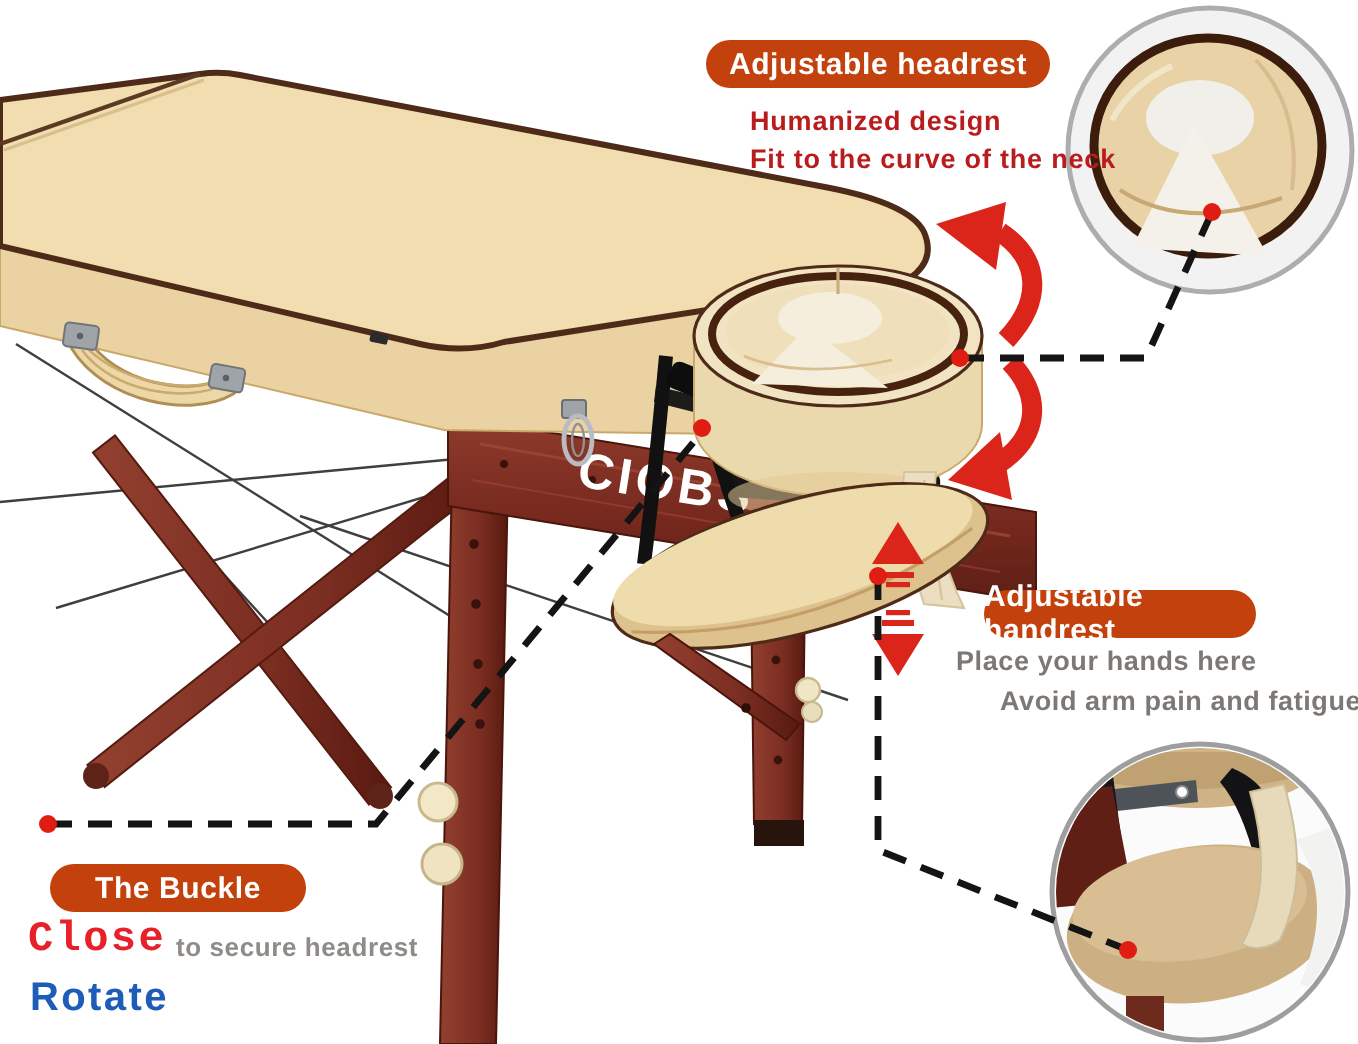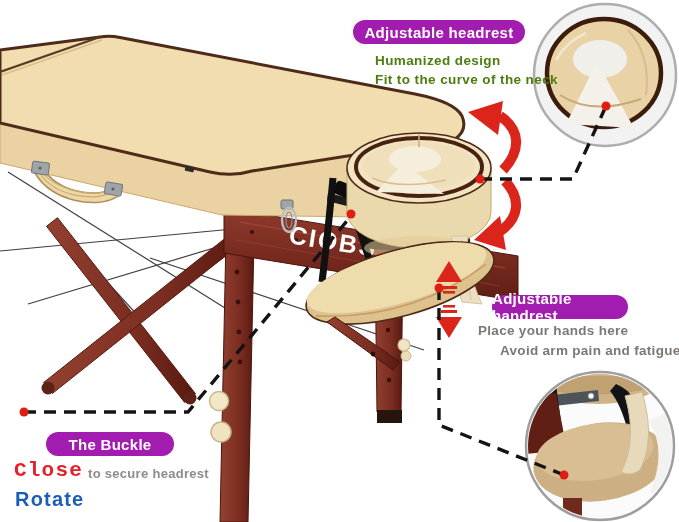--- a/index.html
+++ b/index.html
@@ -6,7 +6,7 @@
   .stage{position:relative;width:679px;height:522px;background:#ffffff;overflow:hidden;
          font-family:"Liberation Sans",sans-serif;}
   .stage svg{position:absolute;left:0;top:0;}
-  .pill{position:absolute;height:24px;border-radius:13px;background:#a21caf;color:#fff;
+  .pill{position:absolute;height:24px;border-radius:13px;background:#c2410c;color:#fff;
         display:flex;align-items:center;justify-content:center;
         font-size:15px;font-weight:700;letter-spacing:.3px;}
   .note{position:absolute;font-size:13.5px;font-weight:600;white-space:nowrap;}

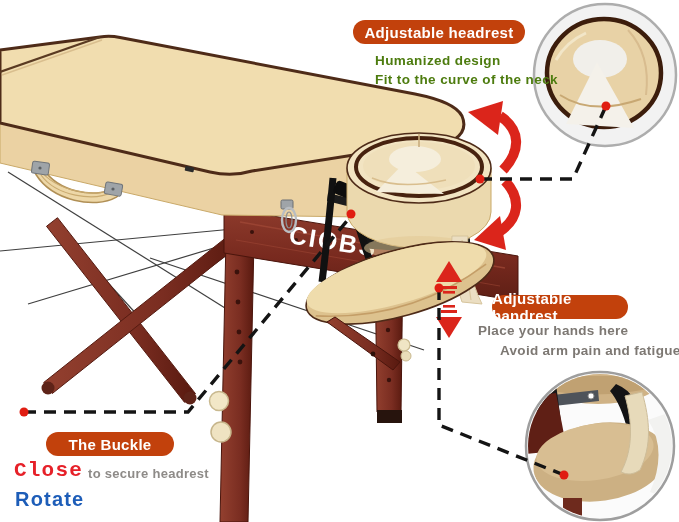--- a/index.html
+++ b/index.html
@@ -10,7 +10,7 @@
         display:flex;align-items:center;justify-content:center;
         font-size:15px;font-weight:700;letter-spacing:.3px;}
   .note{position:absolute;font-size:13.5px;font-weight:600;white-space:nowrap;}
-  .note.dark{color:#4d7c0f;letter-spacing:.4px;padding-left:13px;}
+  .note.dark{color:#b91c1c;letter-spacing:.4px;padding-left:13px;}
   .note.gray{color:#7D7873;letter-spacing:.3px;}
   .kw{position:absolute;font-weight:800;letter-spacing:1.2px;white-space:nowrap;}
   .kw.red{color:#E62129;font-size:21px;}

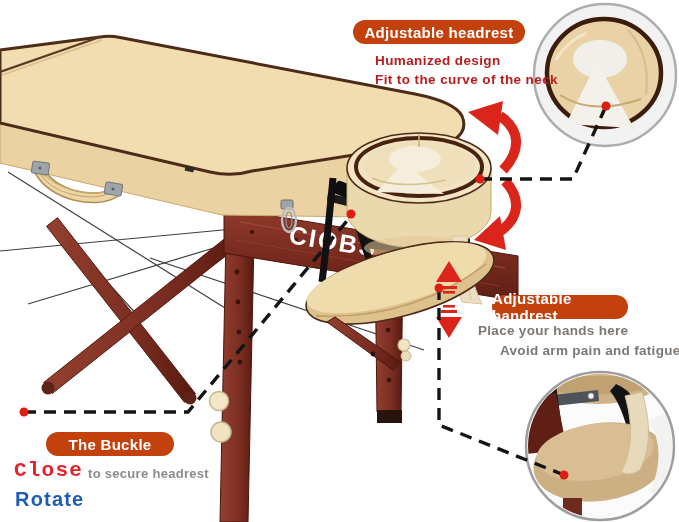--- a/index.html
+++ b/index.html
@@ -223,7 +223,7 @@
 <div class="note gray" style="left:478px;top:323px;">Place your hands here</div>
 <div class="note gray" style="left:500px;top:343px;">Avoid arm pain and fatigue</div>
 
-<div class="pill" style="left:46px;top:432px;width:128px;">The Buckle</div>
+<div class="pill" style="left:25px;top:432px;width:128px;">The Buckle</div>
 <span class="kw red" style="left:14px;top:459px;font-family:Liberation Mono, monospace;">Close</span>
 <span class="desc" style="left:88px;top:466px;">to secure headrest</span>
 <span class="kw blue" style="left:15px;top:488px;">Rotate</span>

